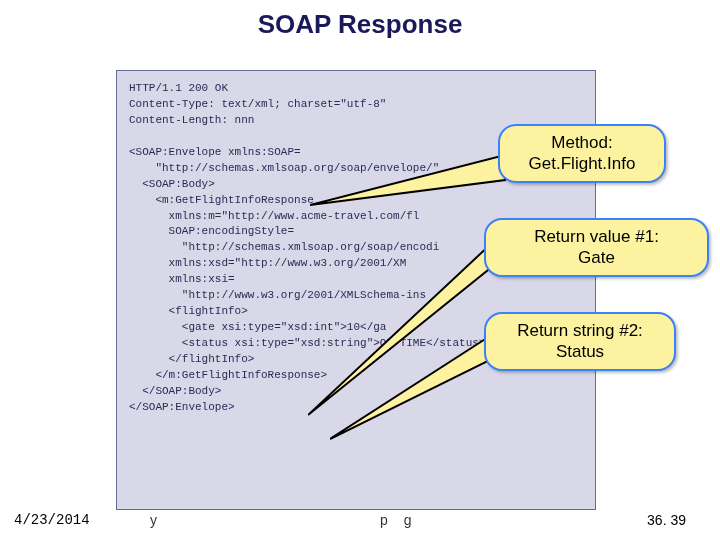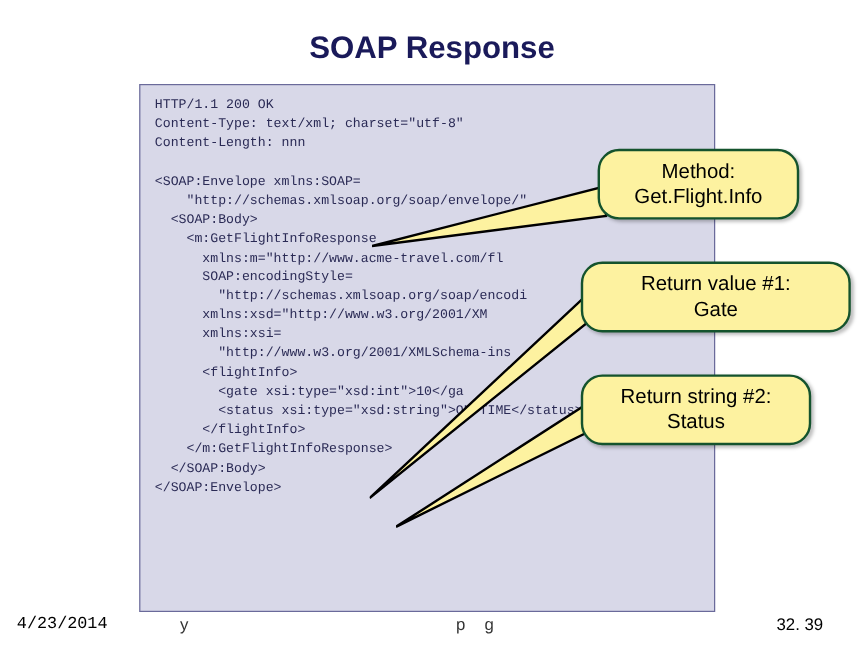--- a/index.html
+++ b/index.html
@@ -16,7 +16,7 @@
     font-size: 26px;
     font-weight: bold;
     color: #1a1a5a;
-    margin-top: 24px;
+    margin-top: 9px;
   }
   .code-box {
     position: absolute;

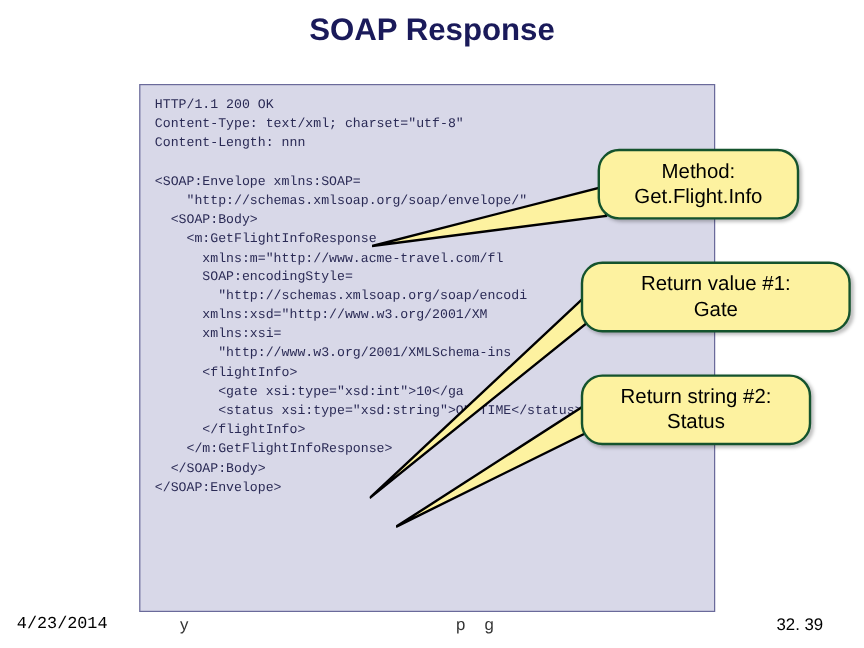--- a/index.html
+++ b/index.html
@@ -38,7 +38,7 @@
   .callout {
     position: absolute;
     background: #fdf2a0;
-    border: 2px solid #14532d;
+    border: 2px solid #3b82f6;
     border-radius: 18px;
     padding: 6px 14px;
     font-size: 17px;

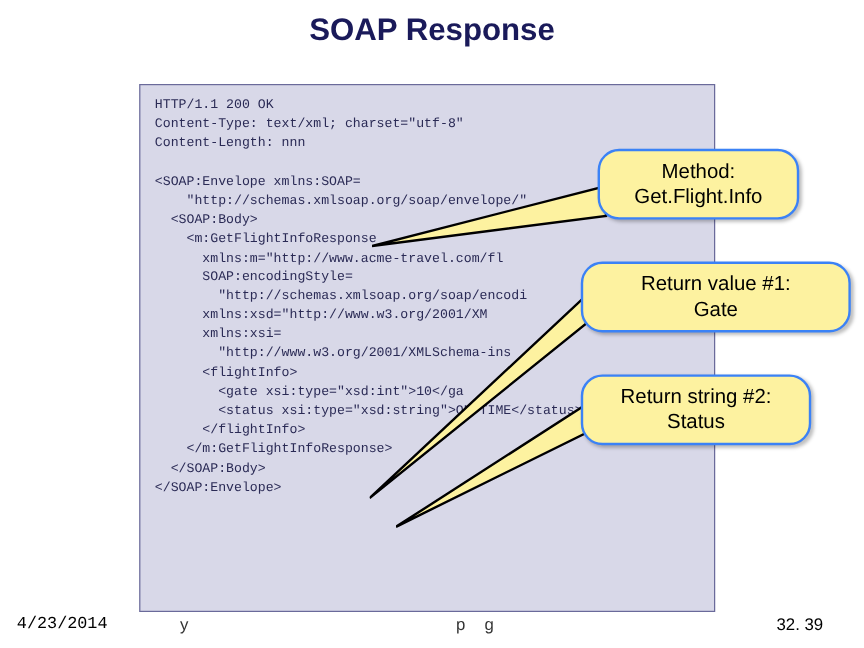--- a/index.html
+++ b/index.html
@@ -123,7 +123,7 @@
   <span class="date">4/23/2014</span>
   <span class="mid">y</span>
   <span class="mid" style="left:380px;text-align:right;">p   g</span>
-  <span class="page">32. 39</span>
+  <span class="page">36. 39</span>
 </div>
 
 </body></html>

